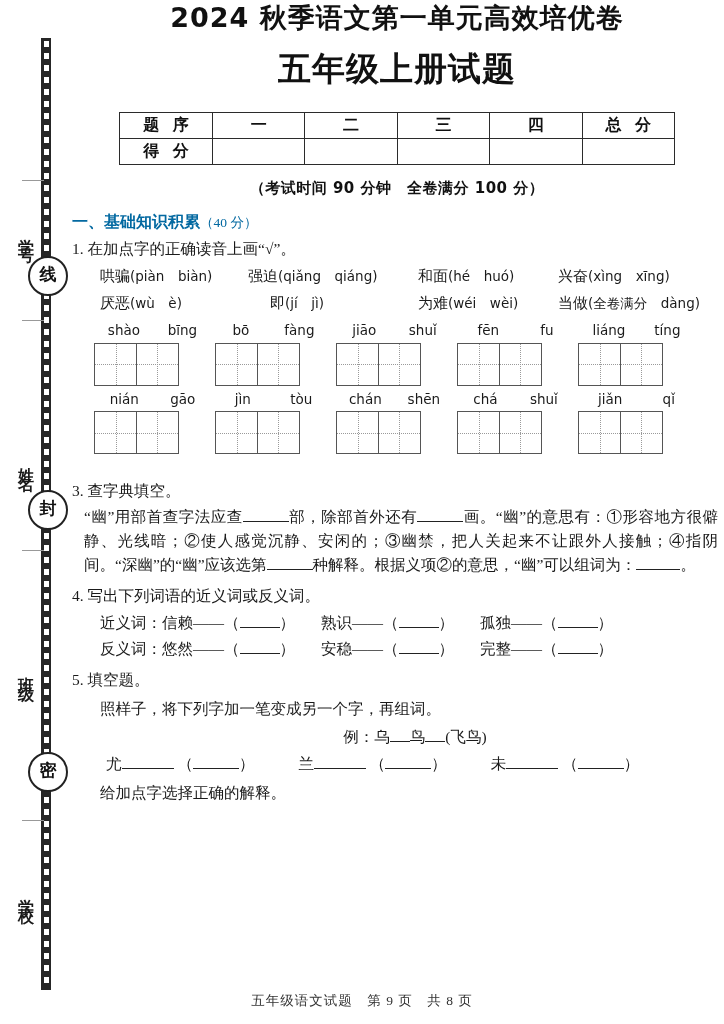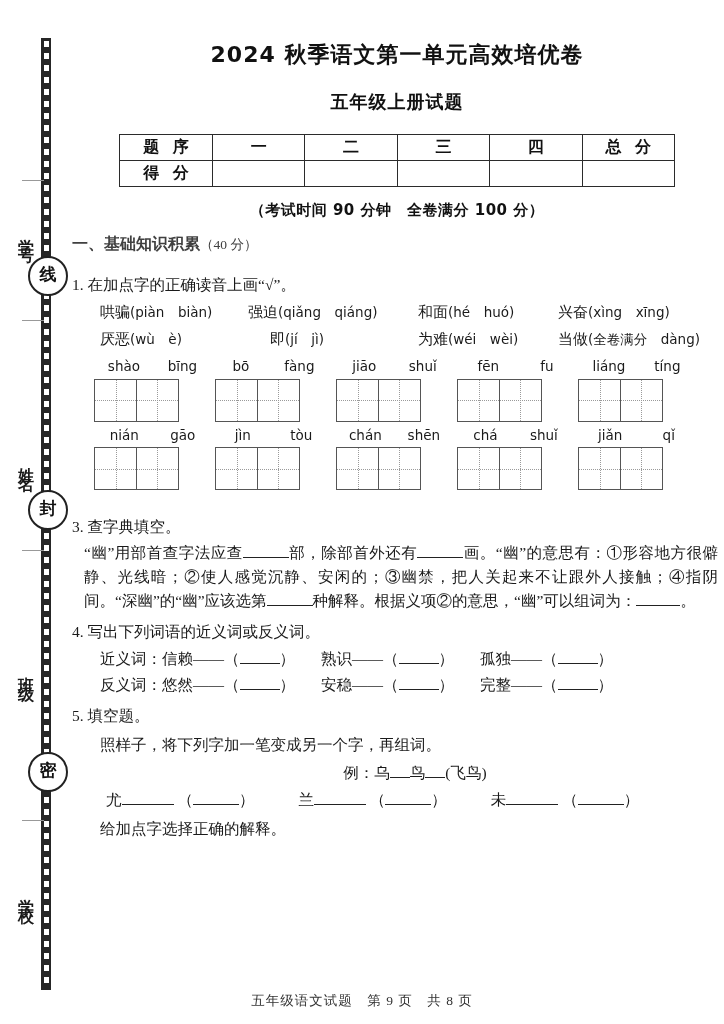--- a/index.html
+++ b/index.html
@@ -88,7 +88,7 @@
     color: #111;
     letter-spacing: 1px;
   }
-  #title-line-1 { font-size: 22px; margin-top: 40px; }
+  #title-line-1 { font-size: 27px; }
   #title-line-2 { font-size: 18px; margin-top: 20px; }
 
   

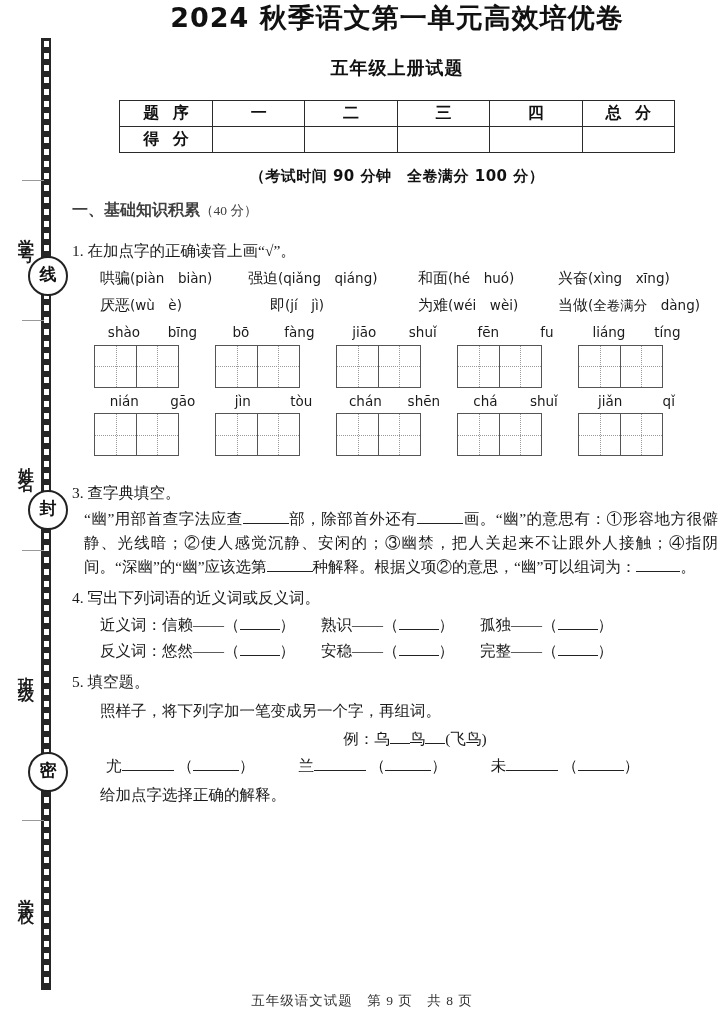--- a/index.html
+++ b/index.html
@@ -89,7 +89,7 @@
     letter-spacing: 1px;
   }
   #title-line-1 { font-size: 27px; }
-  #title-line-2 { font-size: 18px; margin-top: 20px; }
+  #title-line-2 { font-size: 33px; margin-top: 11px; }
 
   
   #score-table-wrap {

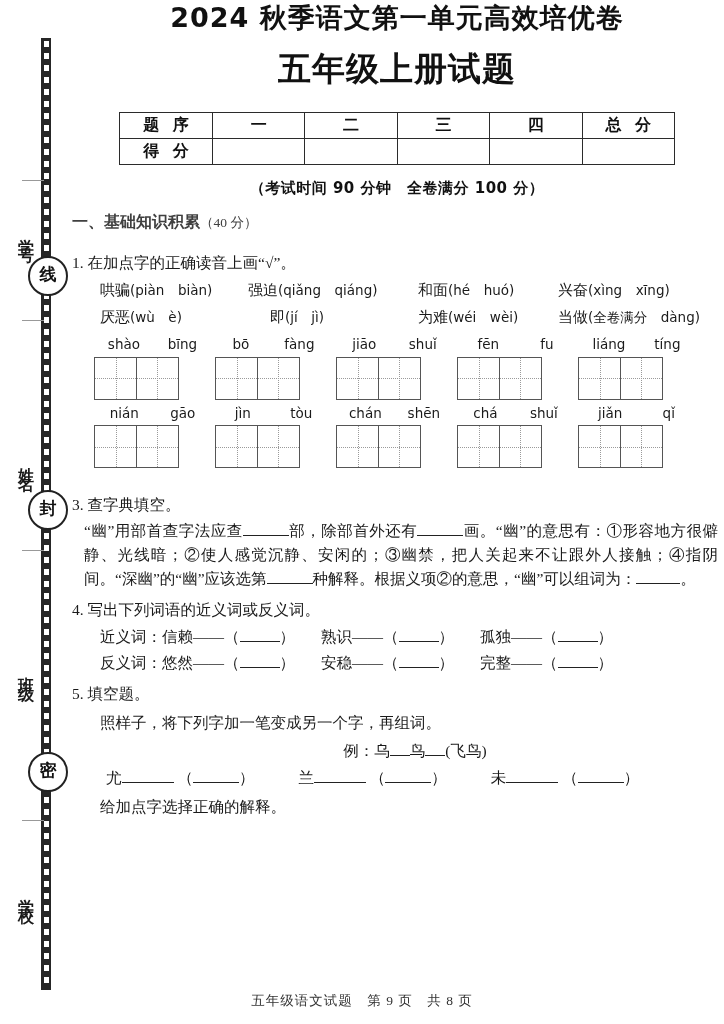--- a/index.html
+++ b/index.html
@@ -136,8 +136,8 @@
     font-family: "DejaVu Sans", sans-serif;
     font-size: 16px;
     font-weight: bold;
-    color: #404040;
-    margin-bottom: 17px;
+    color: #0369a1;
+    margin-bottom: 3px;
   }
   .section-head .pts {
     font-weight: normal;

